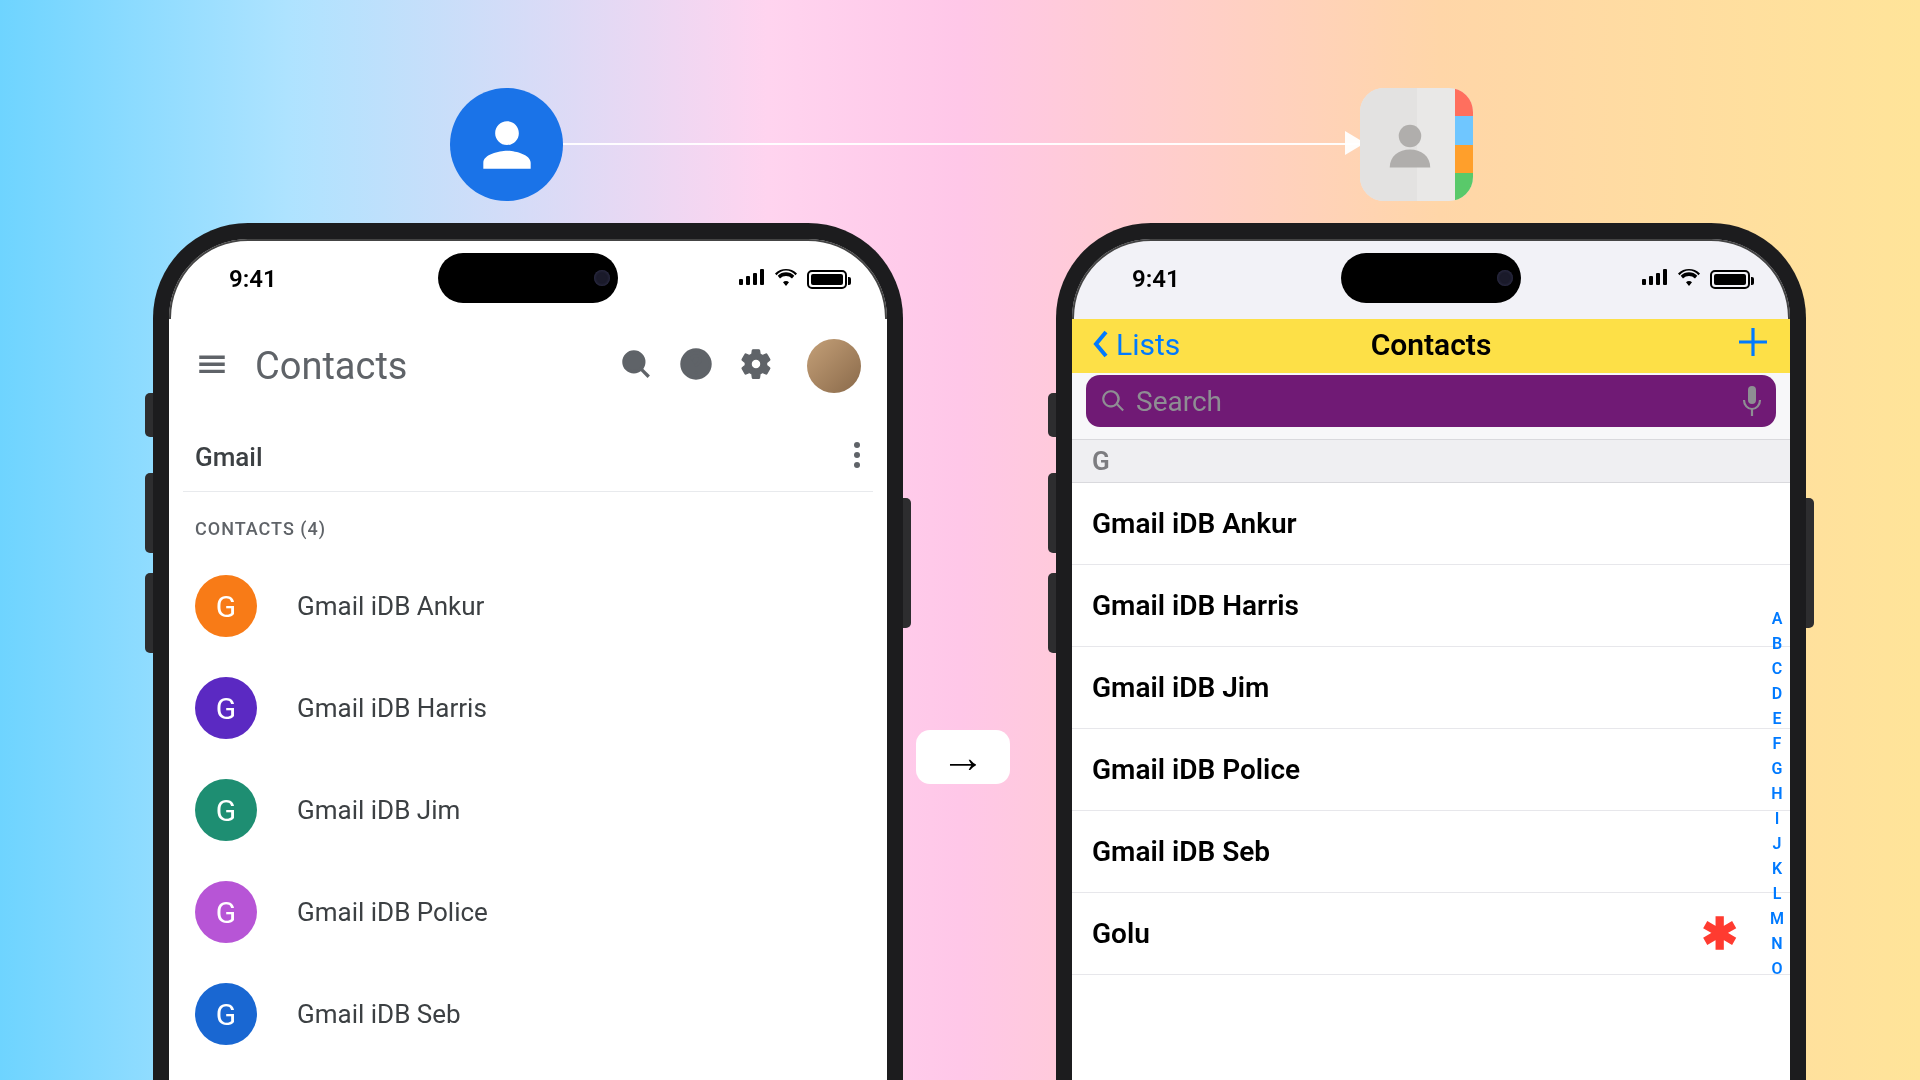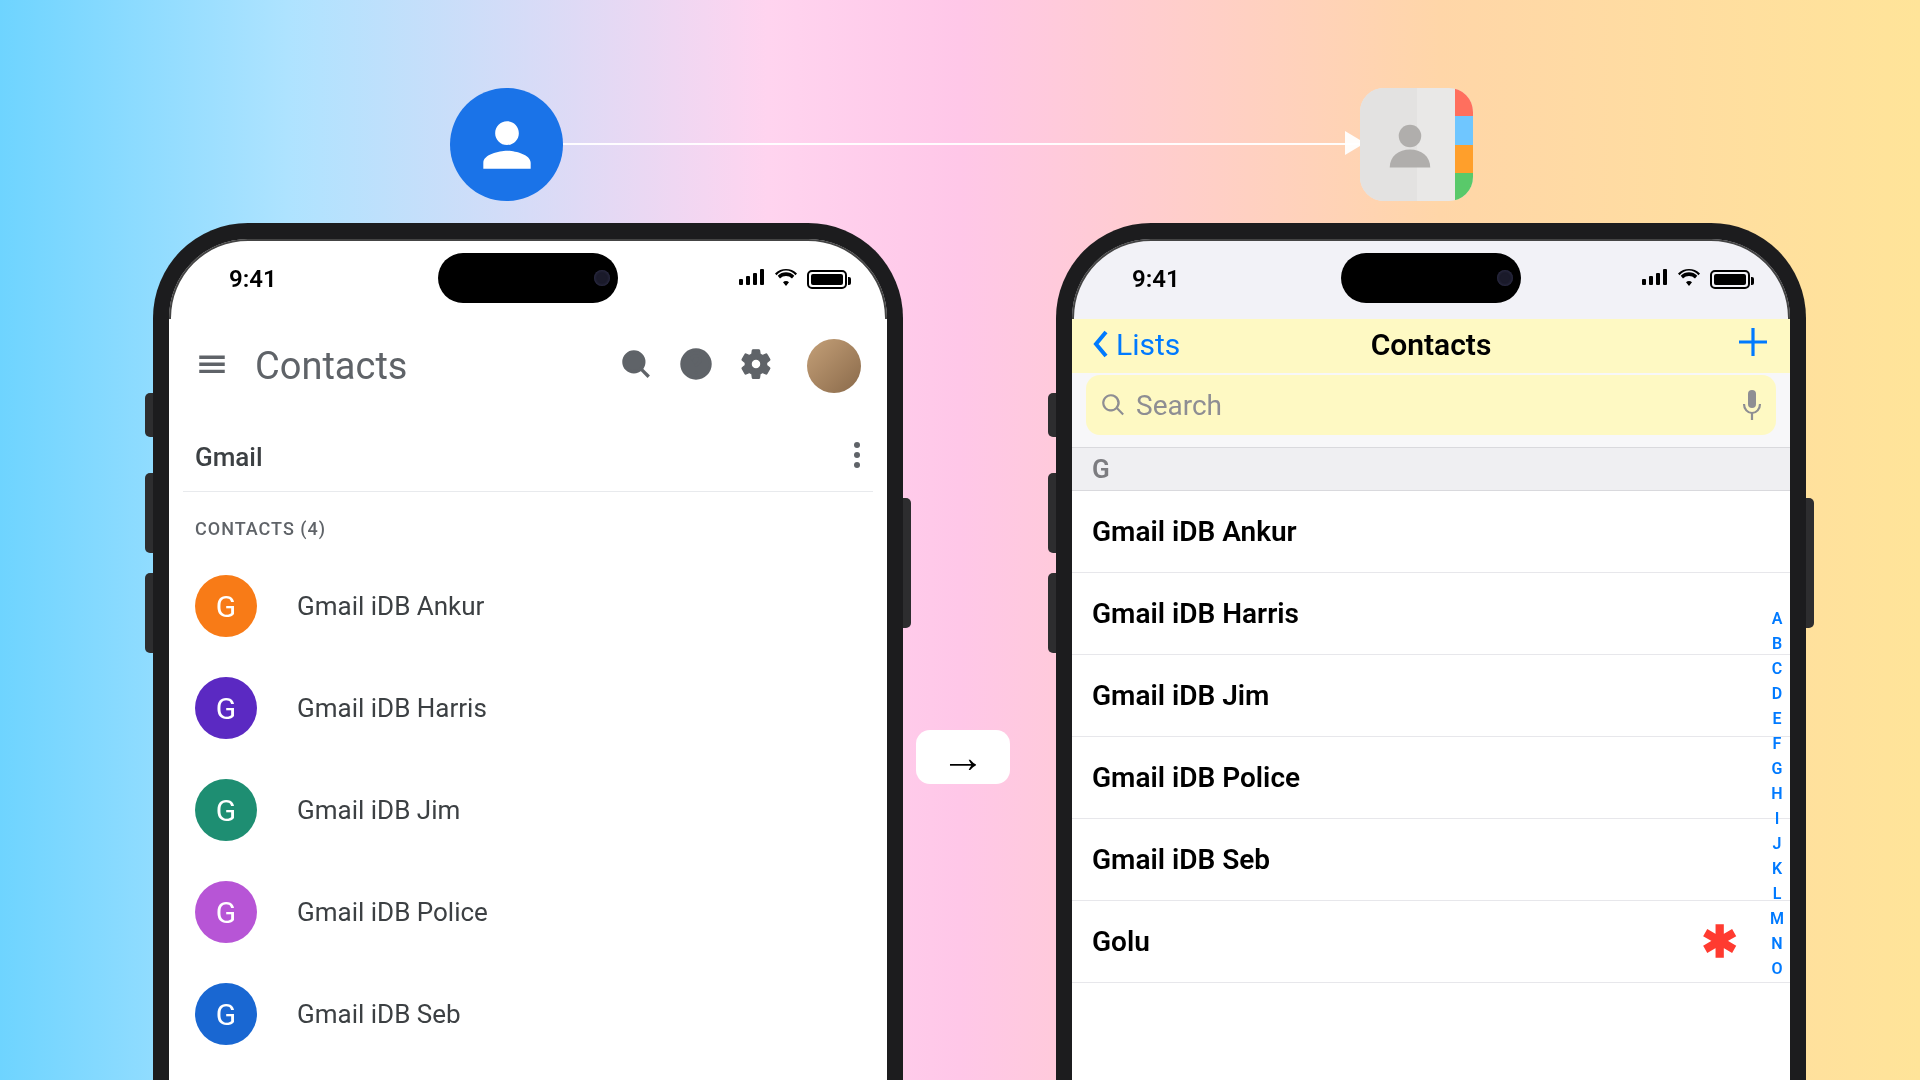--- a/index.html
+++ b/index.html
@@ -93,7 +93,7 @@
 
 
 .ac-app { position: absolute; top: 80px; left: 0; right: 0; bottom: 0; background: #fff; }
-.ac-nav { display: flex; align-items: center; padding: 6px 20px 10px; background: #fef9c3; position: relative; }
+.ac-nav { display: flex; align-items: center; padding: 6px 20px 10px; background: #fde047; position: relative; }
 .ac-back { display: flex; align-items: center; color: #007aff; font-size: 30px; }
 .ac-back svg { width: 20px; height: 32px; fill: none; stroke: #007aff; stroke-width: 4; margin-right: 4px; }
 .ac-title { position: absolute; left: 50%; transform: translateX(-50%); font-size: 30px; font-weight: 600; }

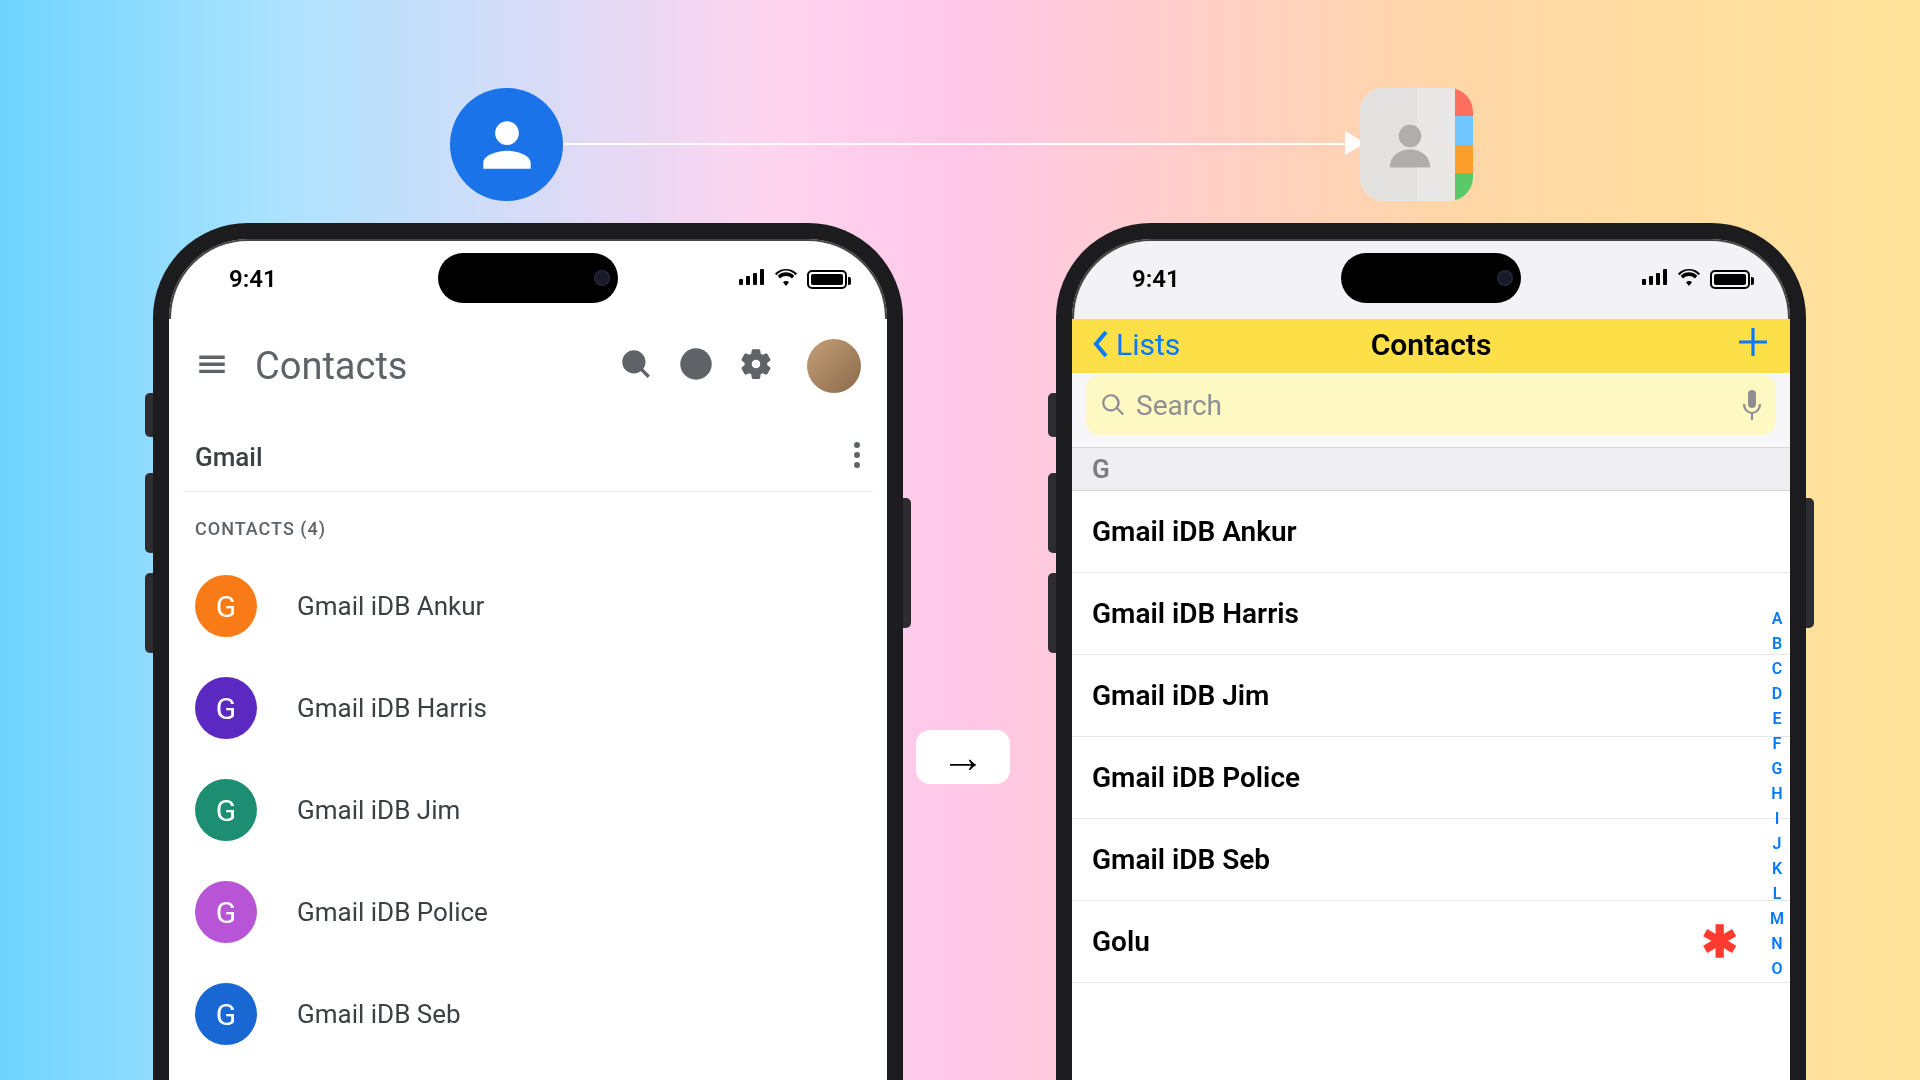--- a/index.html
+++ b/index.html
@@ -101,7 +101,7 @@
 .ac-add svg { width: 34px; height: 34px; stroke: #007aff; stroke-width: 3.2; fill: none; }
 
 .ac-search-wrap { padding: 2px 14px 12px; background: #f7f7f9; }
-.ac-search { background: #fef9c3; border-radius: 14px; height: 60px; display: flex; align-items: center; padding: 0 14px; gap: 10px; }
+.ac-search { background: #701a75; border-radius: 14px; height: 52px; display: flex; align-items: center; padding: 0 14px; gap: 10px; }
 .ac-search svg.mag { width: 26px; height: 26px; fill: #8e8e93; }
 .ac-search-placeholder { flex: 1; font-size: 28px; color: #8e8e93; }
 .ac-search svg.mic { width: 20px; height: 30px; fill: #8e8e93; }

